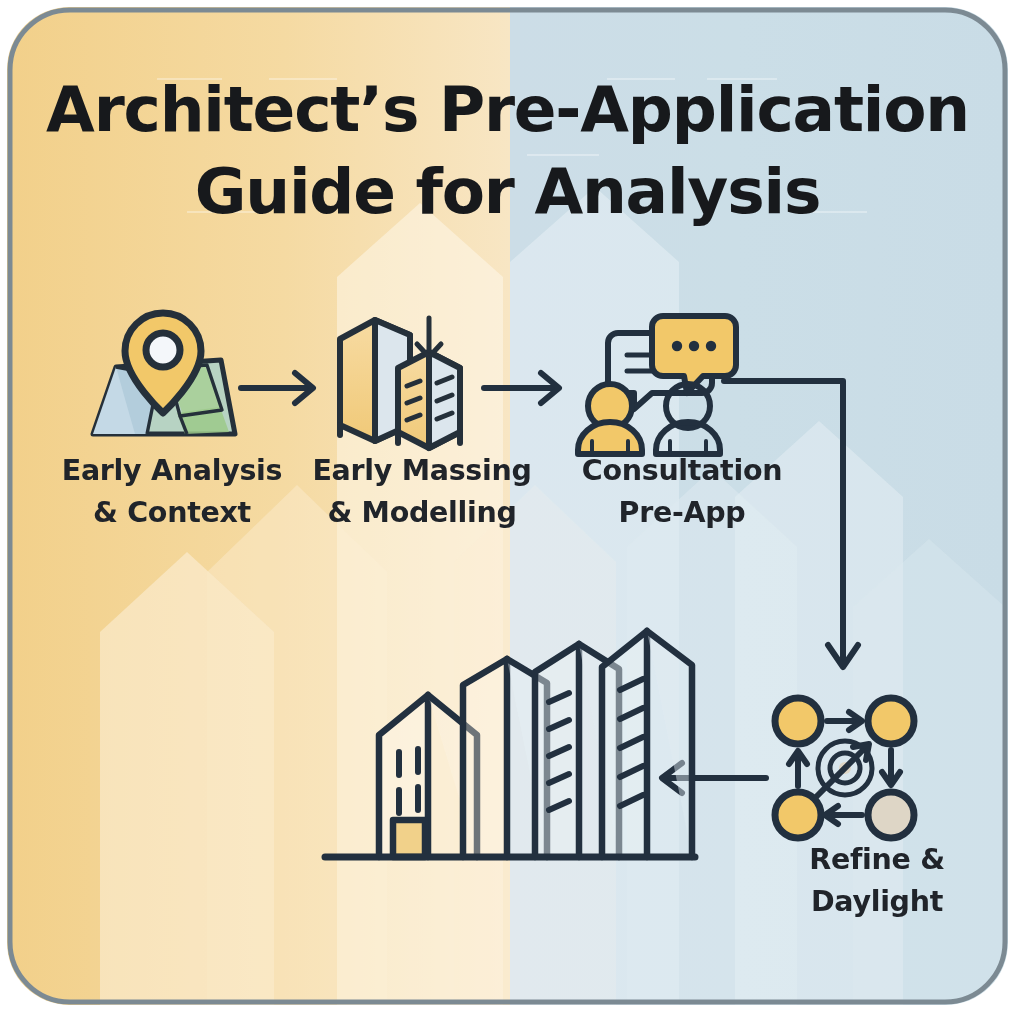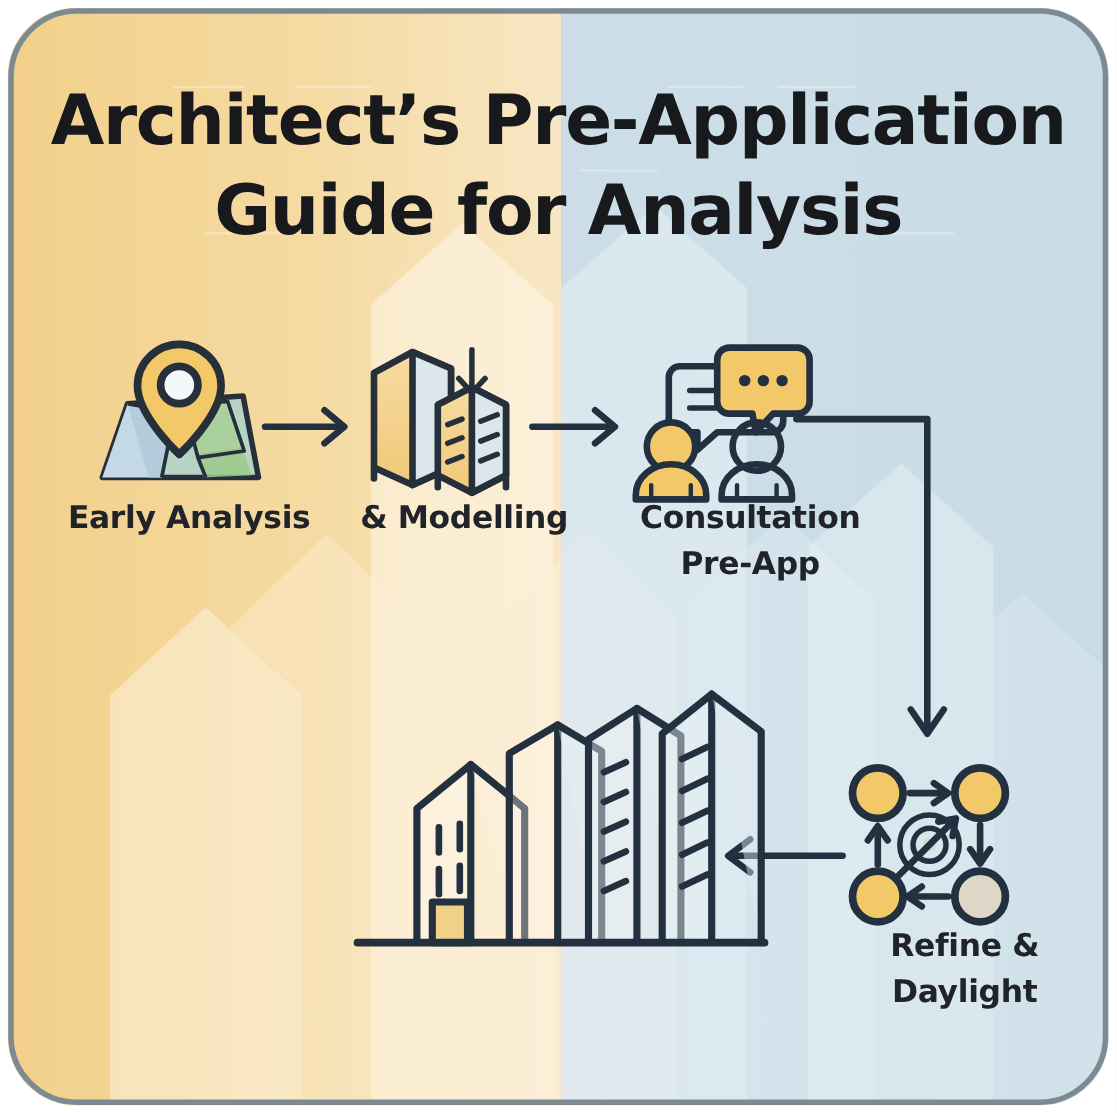--- a/index.html
+++ b/index.html
@@ -296,6 +296,7 @@
     </div>
 
     <div class="step-label" id="label-massing">
+      <span>Early Massing</span>
       <span>&amp; Modelling</span>
     </div>
 

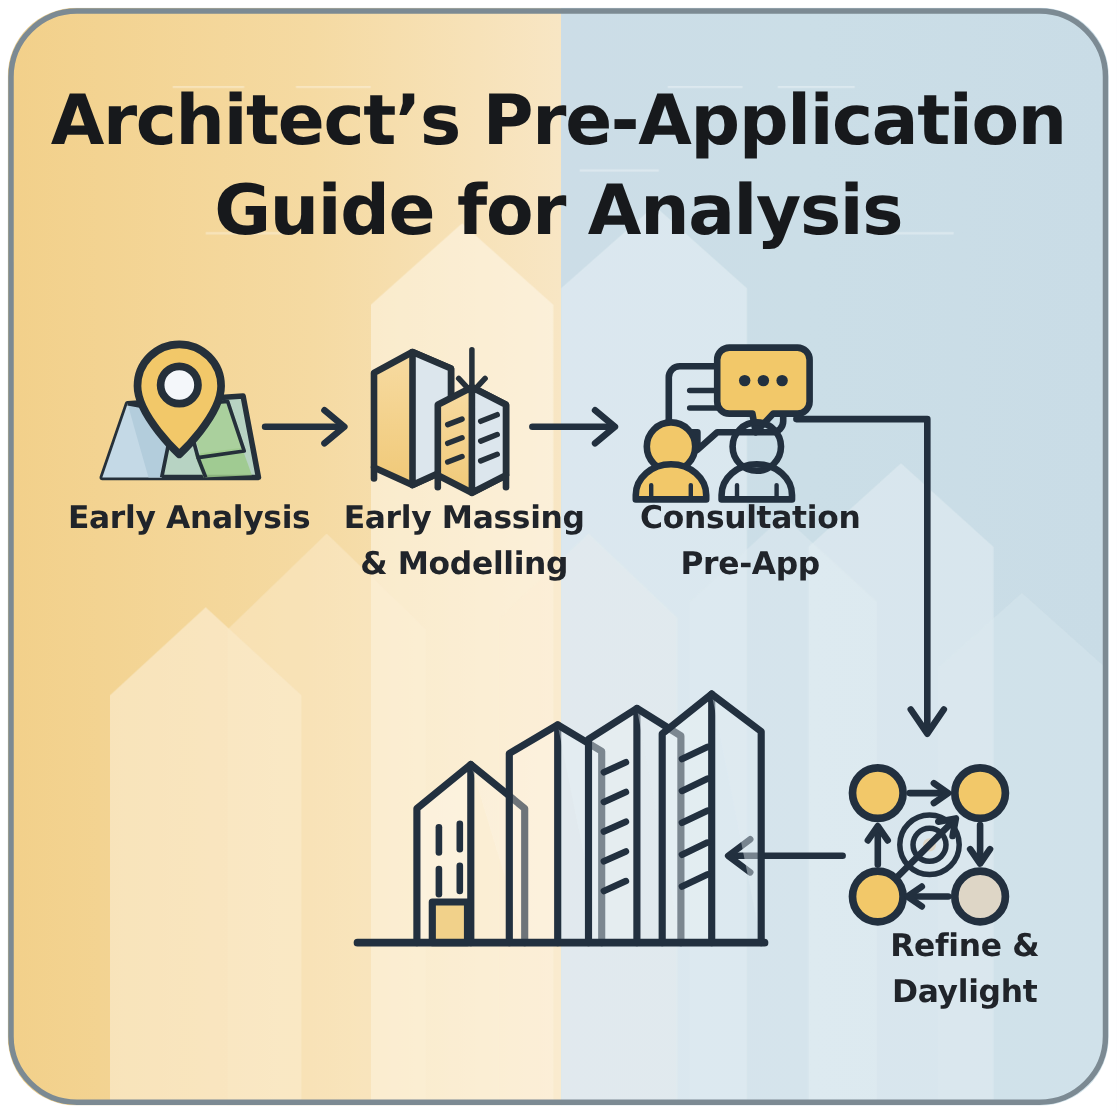--- a/index.html
+++ b/index.html
@@ -293,6 +293,7 @@
 
     <div class="step-label" id="label-site">
       <span>Early Analysis</span>
+      <span>&amp; Context</span>
     </div>
 
     <div class="step-label" id="label-massing">

